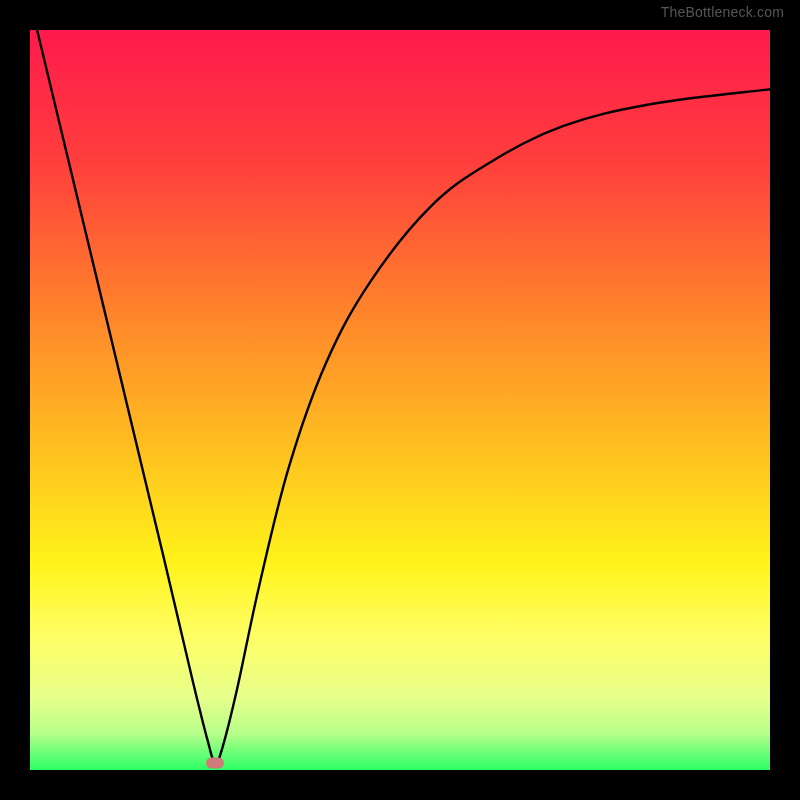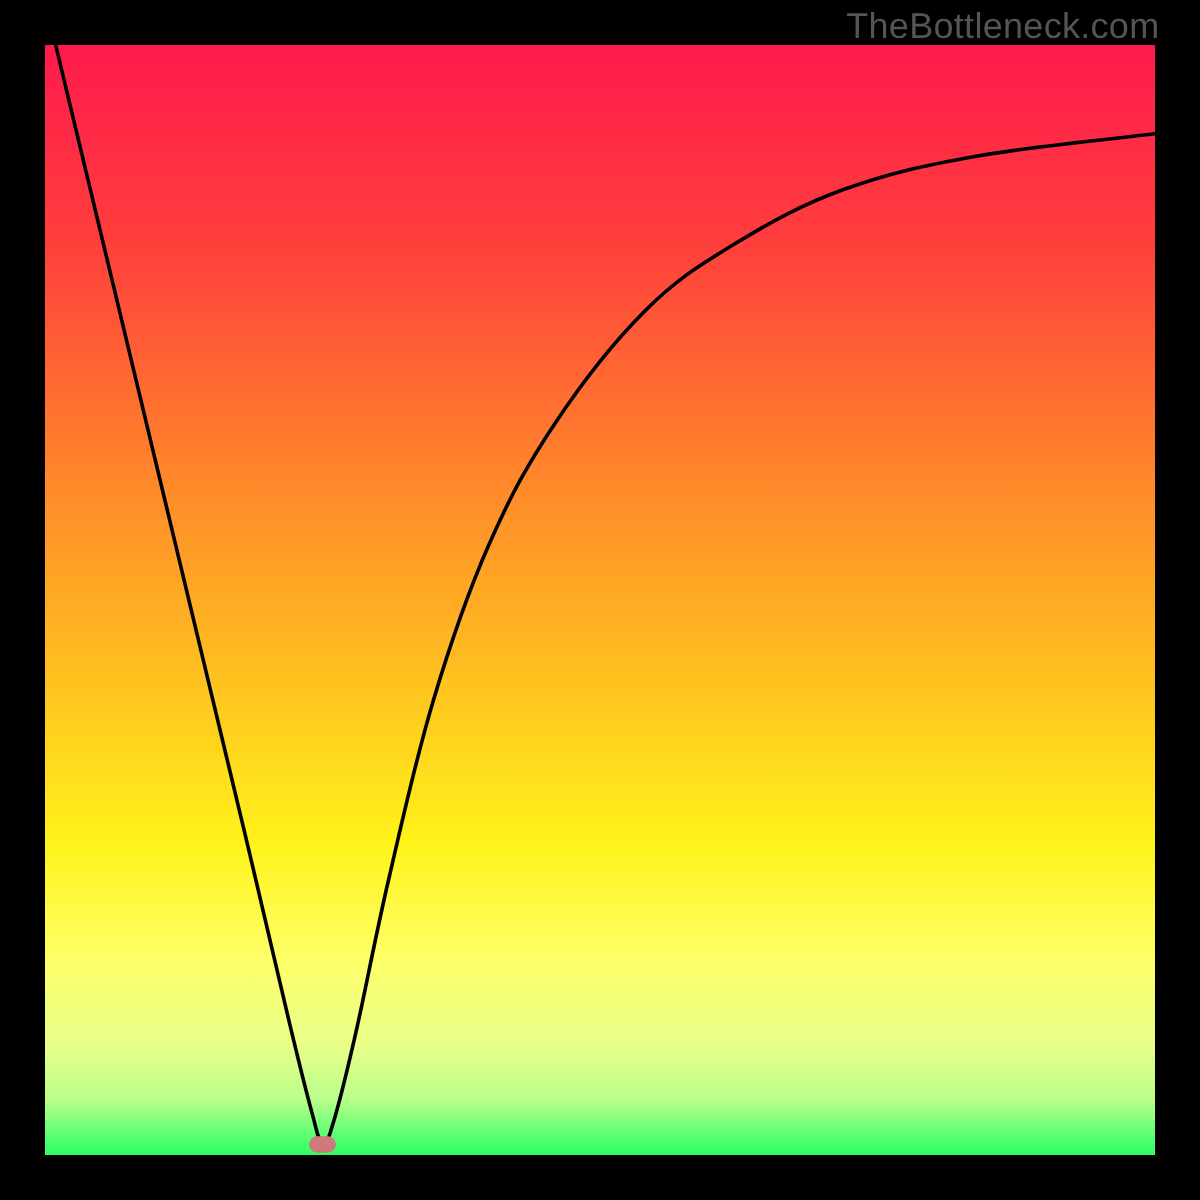--- a/index.html
+++ b/index.html
@@ -32,9 +32,9 @@
   .watermark {
     position: absolute;
     top: 4px;
-    right: 27px;
+    right: 16px;
     color: #555;
-    font-size: 24px;
+    font-size: 14px;
     font-weight: 400;
     letter-spacing: 0.2px;
     user-select: none;

